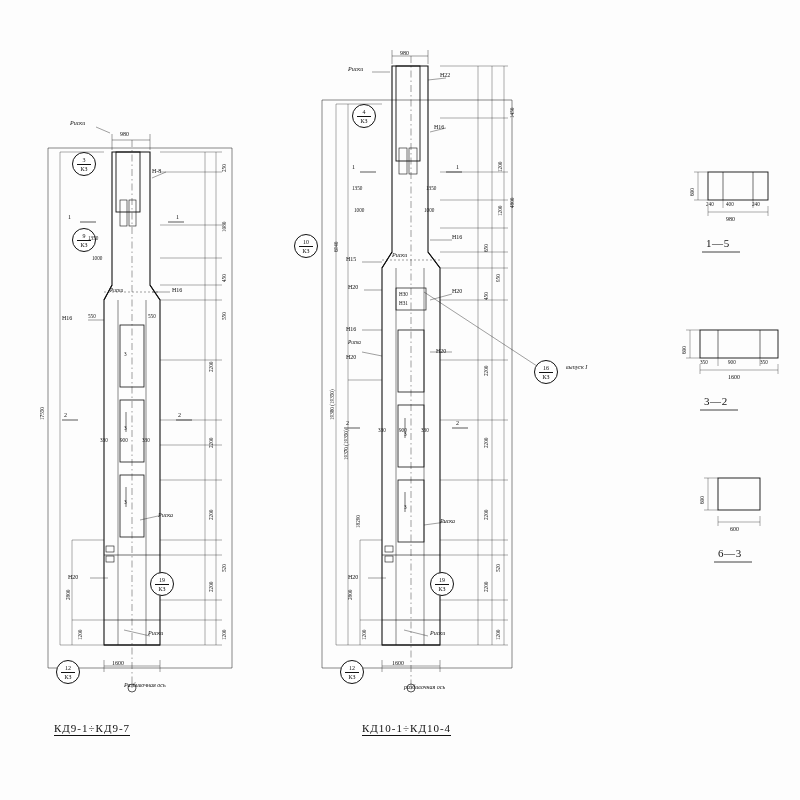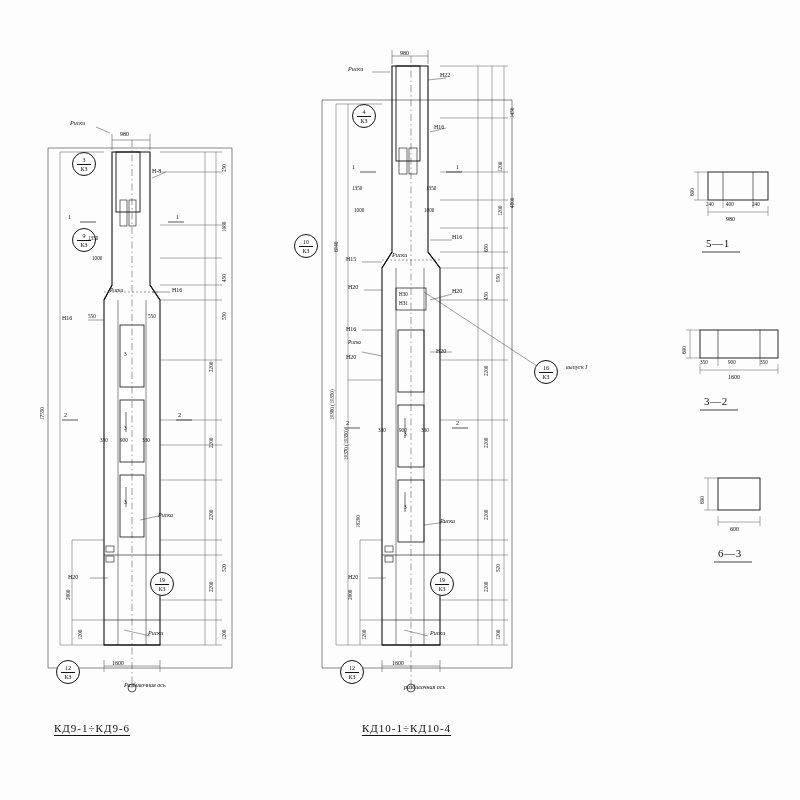--- a/index.html
+++ b/index.html
@@ -491,7 +491,7 @@
   <div class="lbl xs" style="left:726px; top:202px;">400</div>
   <div class="lbl xs" style="left:752px; top:202px;">240</div>
   <div class="lbl sm" style="left:726px; top:216px;">980</div>
-  <div class="lbl bigtitle" style="left:706px; top:238px;">5—1</div>
+  <div class="lbl bigtitle" style="left:706px; top:238px;">1—5</div>
 
   <div class="lbl xs rot90" style="left:682px; top:354px;">600</div>
   <div class="lbl xs" style="left:700px; top:360px;">350</div>

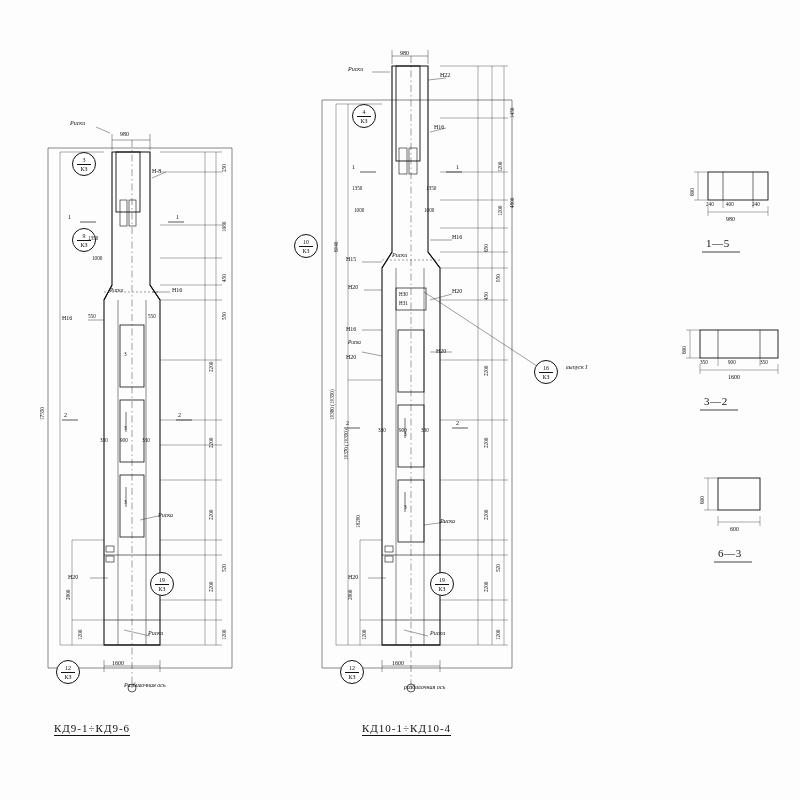--- a/index.html
+++ b/index.html
@@ -396,7 +396,7 @@
   <div class="lbl sm it" style="left:148px; top:630px;">Риски</div>
 
   <div class="lbl sm it" style="left:124px; top:682px;">Разбивочная ось</div>
-  <div class="titleblk" style="left:54px; top:722px;">КД9-1÷КД9-6</div>
+  <div class="titleblk" style="left:54px; top:722px;">КД9-1÷КД9-7</div>
 
   <div class="lbl sm" style="left:400px; top:50px;">980</div>
   <div class="lbl sm it" style="left:348px; top:66px;">Риски</div>

